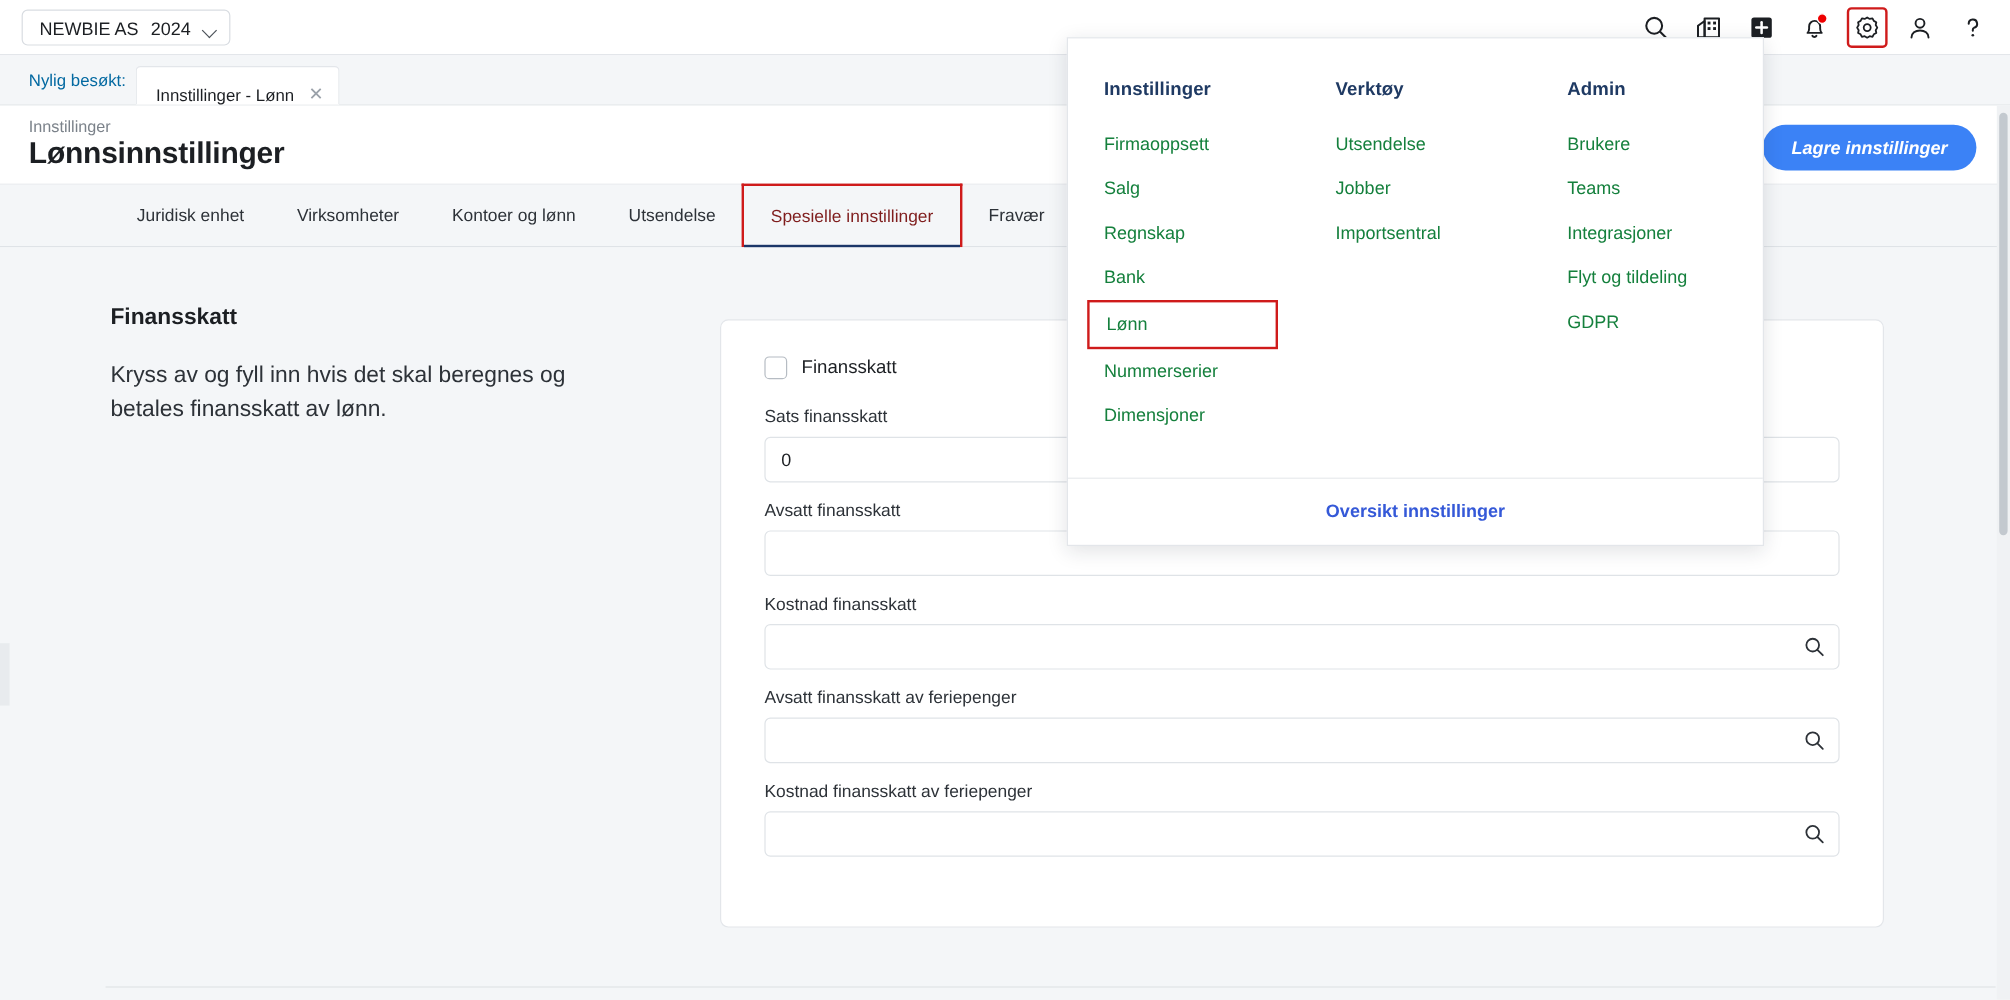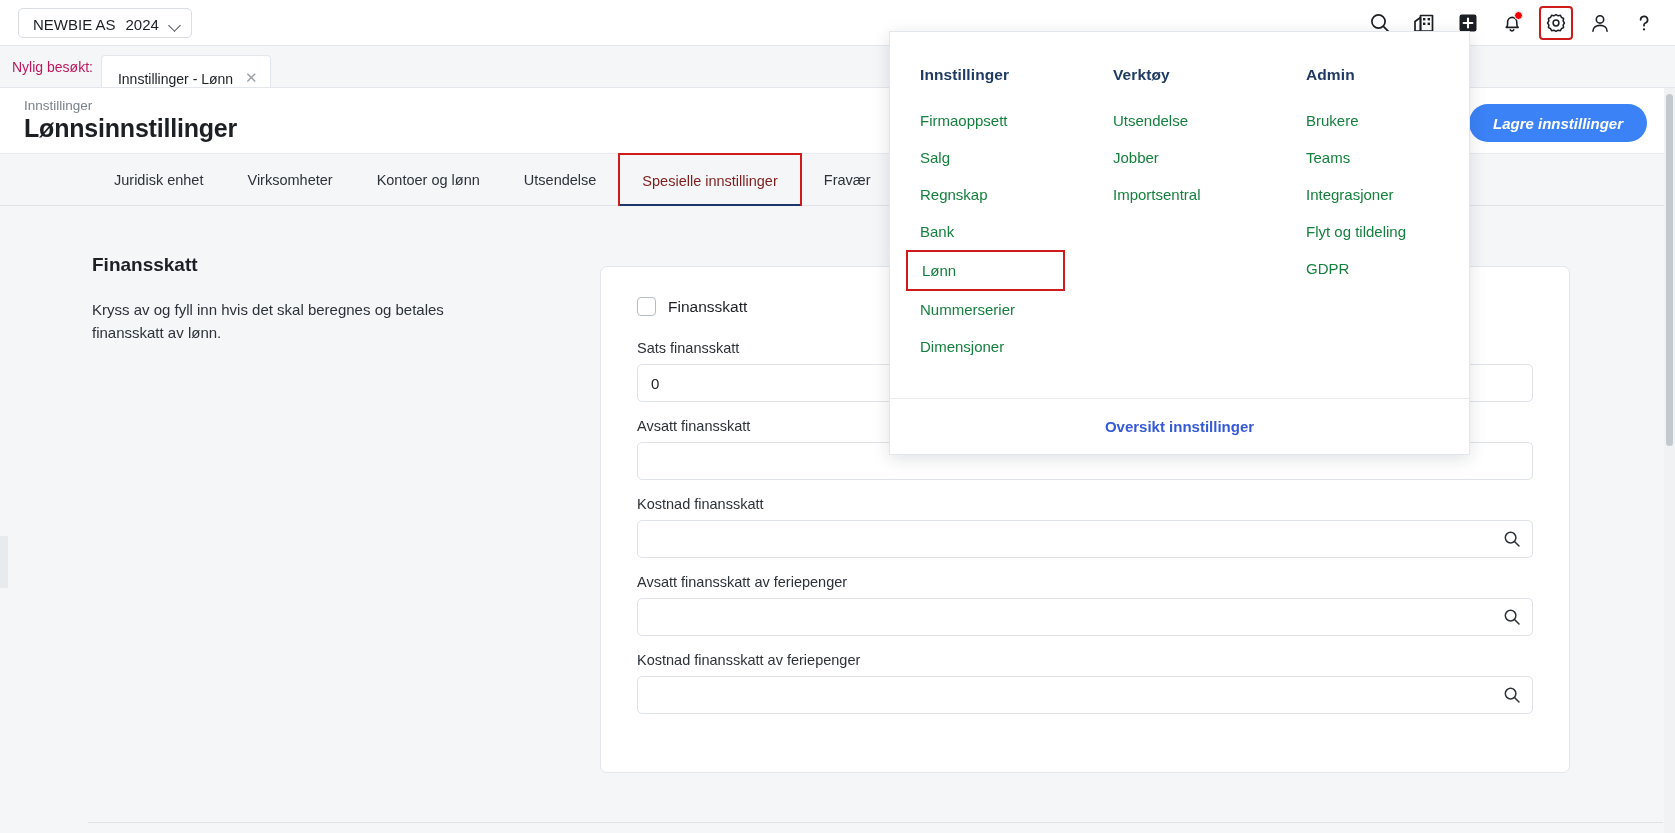--- a/index.html
+++ b/index.html
@@ -59,8 +59,8 @@
     display: flex; align-items: flex-end;
   }
   .recent-label {
-    font-size: 14px; color: #be185d;
-    margin-left: 12px; margin-bottom: 12px;
+    font-size: 14px; color: #0369a1;
+    margin-left: 24px; margin-bottom: 12px;
   }
   .recent-tab {
     margin-left: 8px;

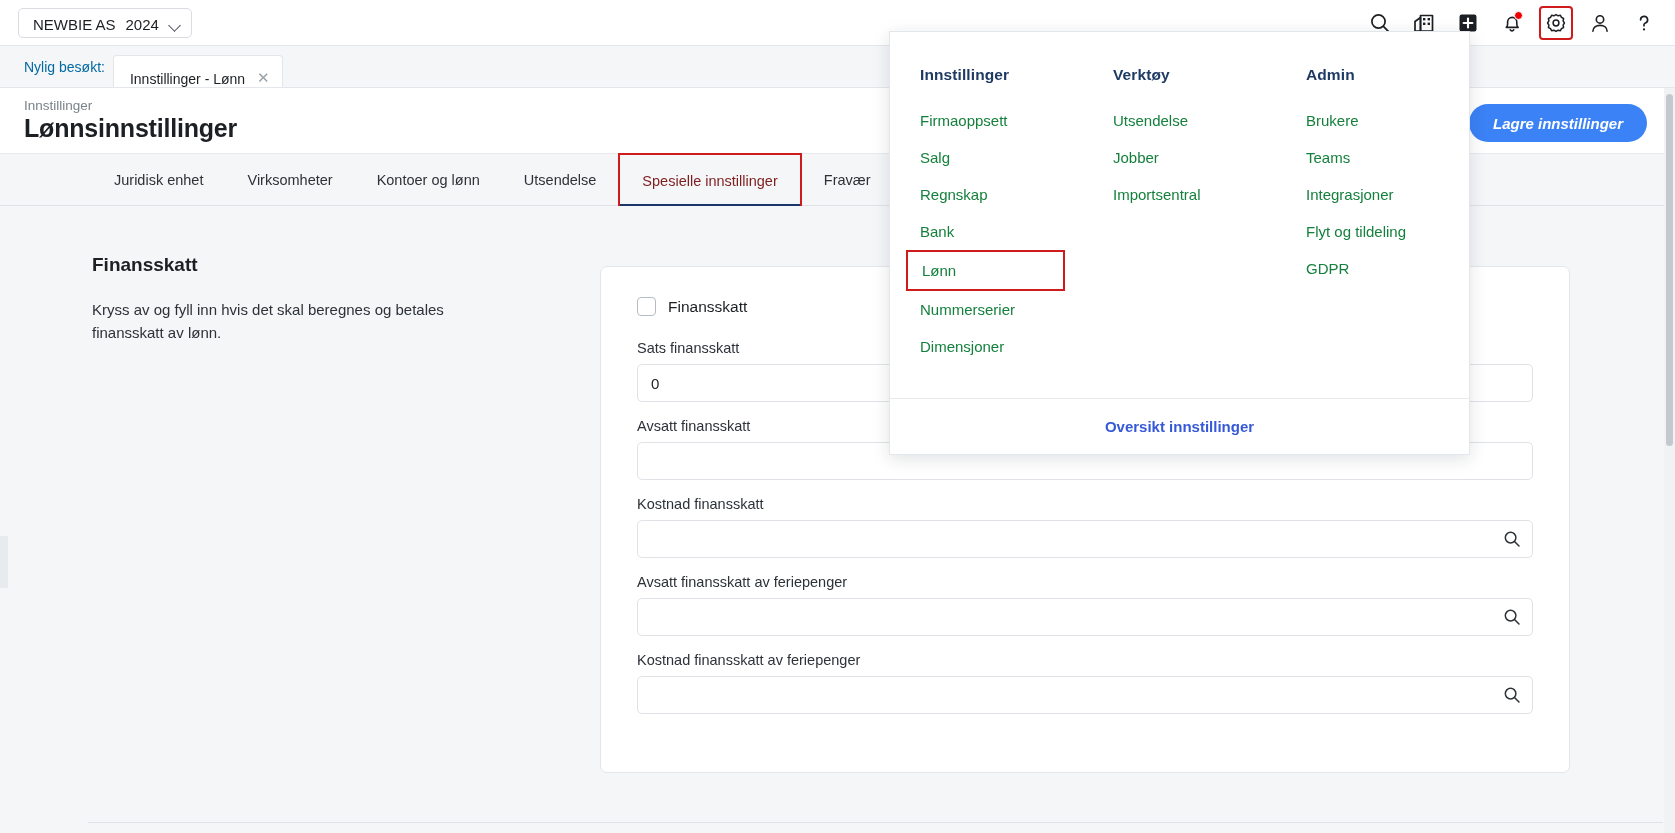--- a/index.html
+++ b/index.html
@@ -144,7 +144,7 @@
     margin-bottom: 22px;
   }
   .sec-desc {
-    font-size: 15px; color: #2d3238; line-height: 1.55;
+    font-size: 19px; color: #2d3238; line-height: 1.55;
     max-width: 390px;
   }
 

